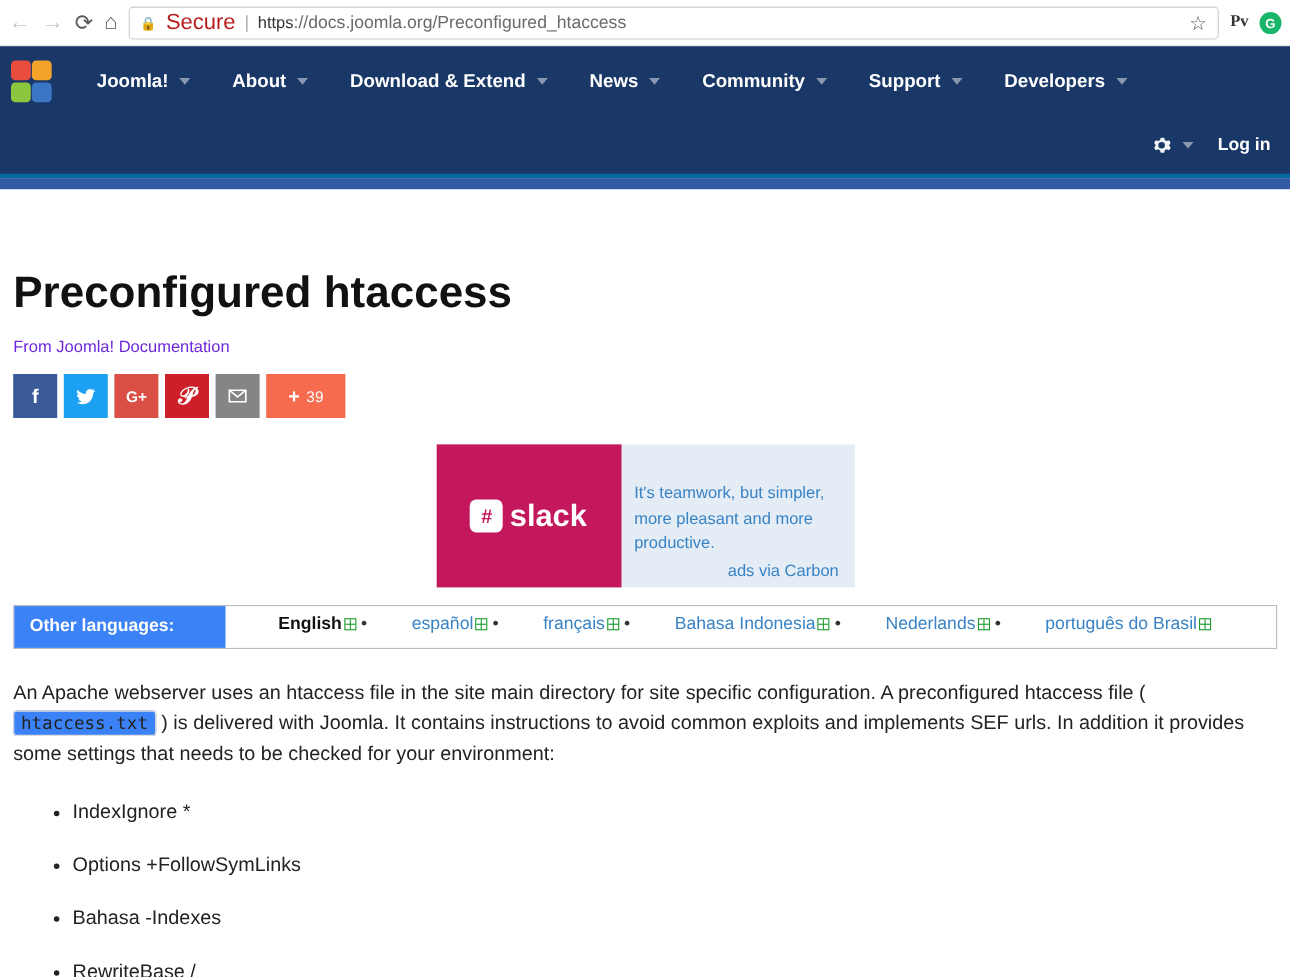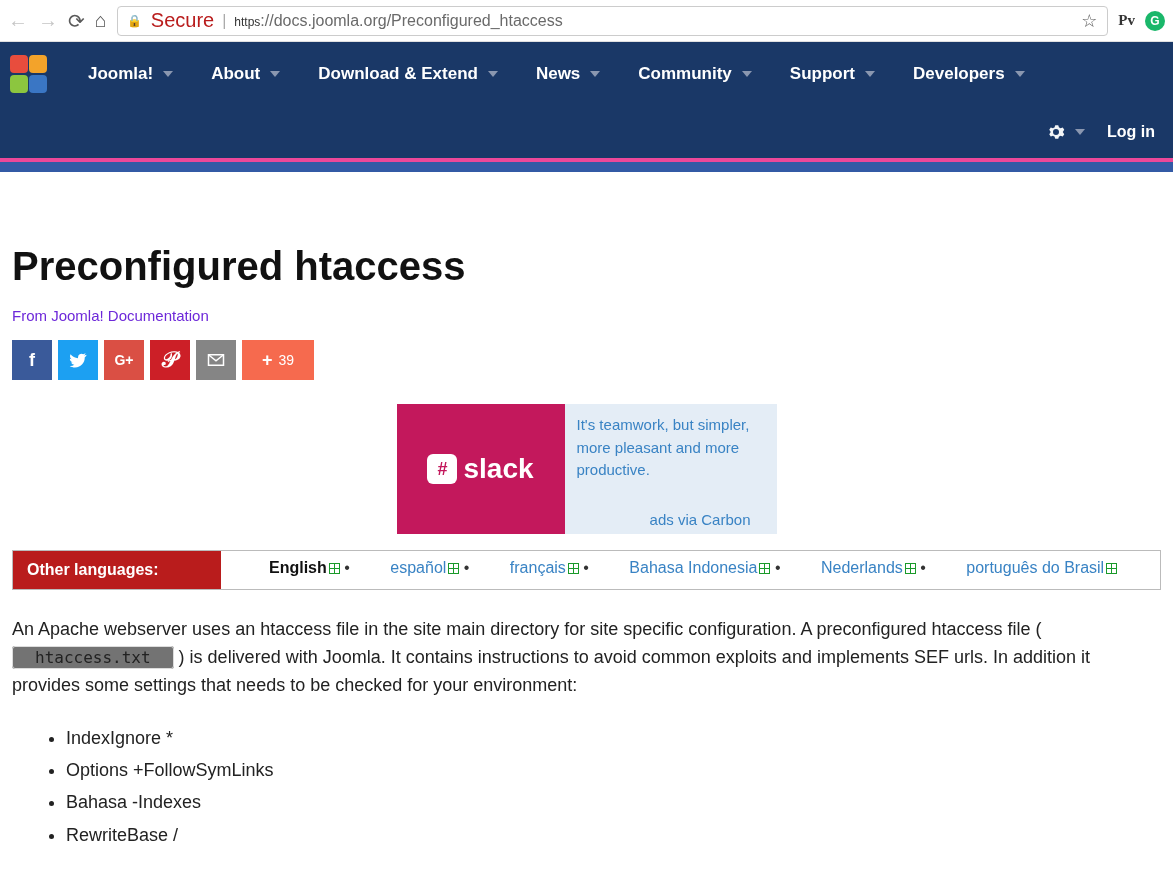--- a/index.html
+++ b/index.html
@@ -13,7 +13,7 @@
   .lock { color: #0b8a3a; font-size: 12px; }
   .secure { color: #b91c1c; font-size: 20px; }
   .urlsep { color: #aaa; }
-  .urltext { color: #333; font-size: 12px; }
+  .urltext { color: #333; font-size: 15px; }
   .urlpath { color: #6a6a6a; }
   .star { margin-left: auto; color: #5a5a5a; font-size: 18px; }
   .ext-pv { font-weight: bold; font-family: Georgia, serif; font-size: 15px; color: #333; }

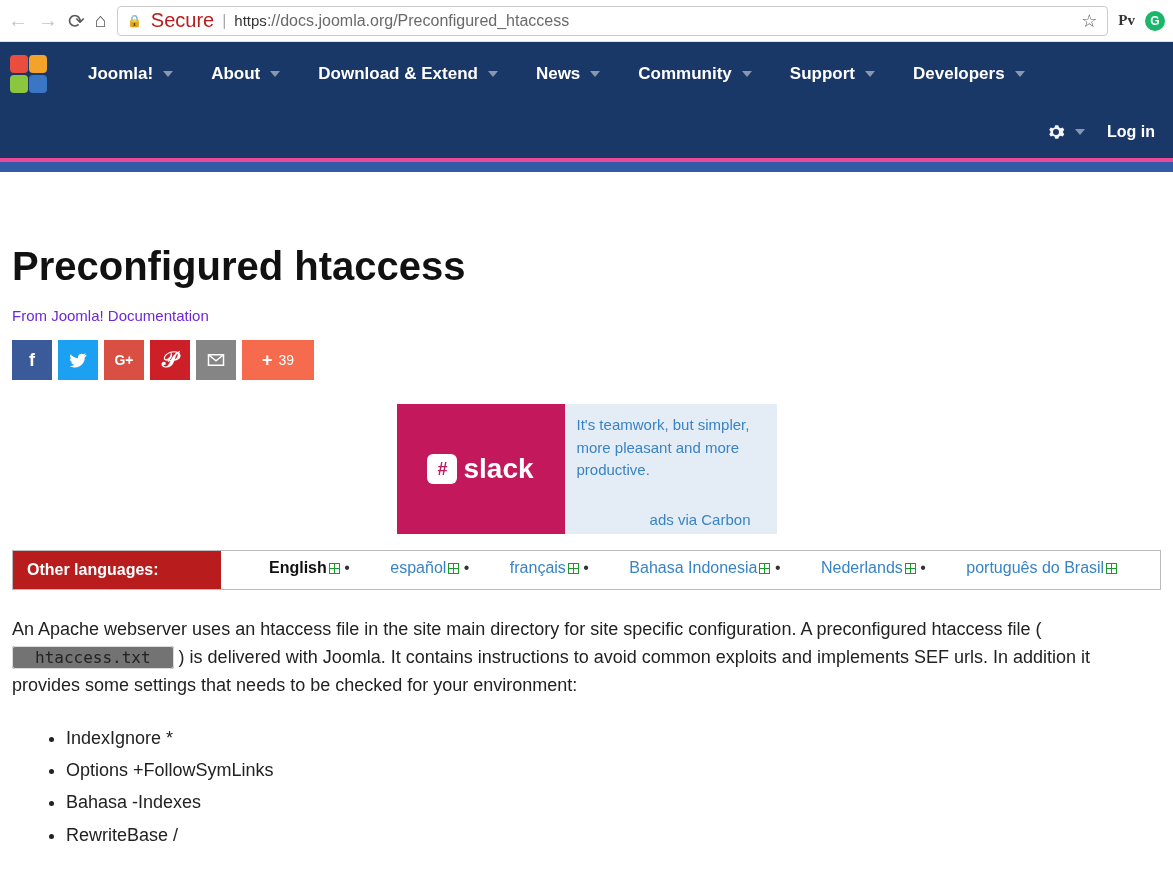--- a/index.html
+++ b/index.html
@@ -20,7 +20,7 @@
   .ext-g { width: 20px; height: 20px; border-radius: 50%; background: #1ab76a; color: #fff; display: flex; align-items: center; justify-content: center; font-size: 12px; font-weight: bold; }
   
   
-  .site-header { background: #1a3867; border-bottom: 4px solid #ec4899; }
+  .site-header { background: #1a3867; border-bottom: 4px solid #0369a1; }
   .nav-row { display: flex; align-items: center; height: 64px; padding: 0 10px; gap: 38px; }
   .logo { width: 40px; height: 38px; display: flex; flex-wrap: wrap; gap: 1px; }
   .logo span { width: 18px; height: 18px; border-radius: 4px; }

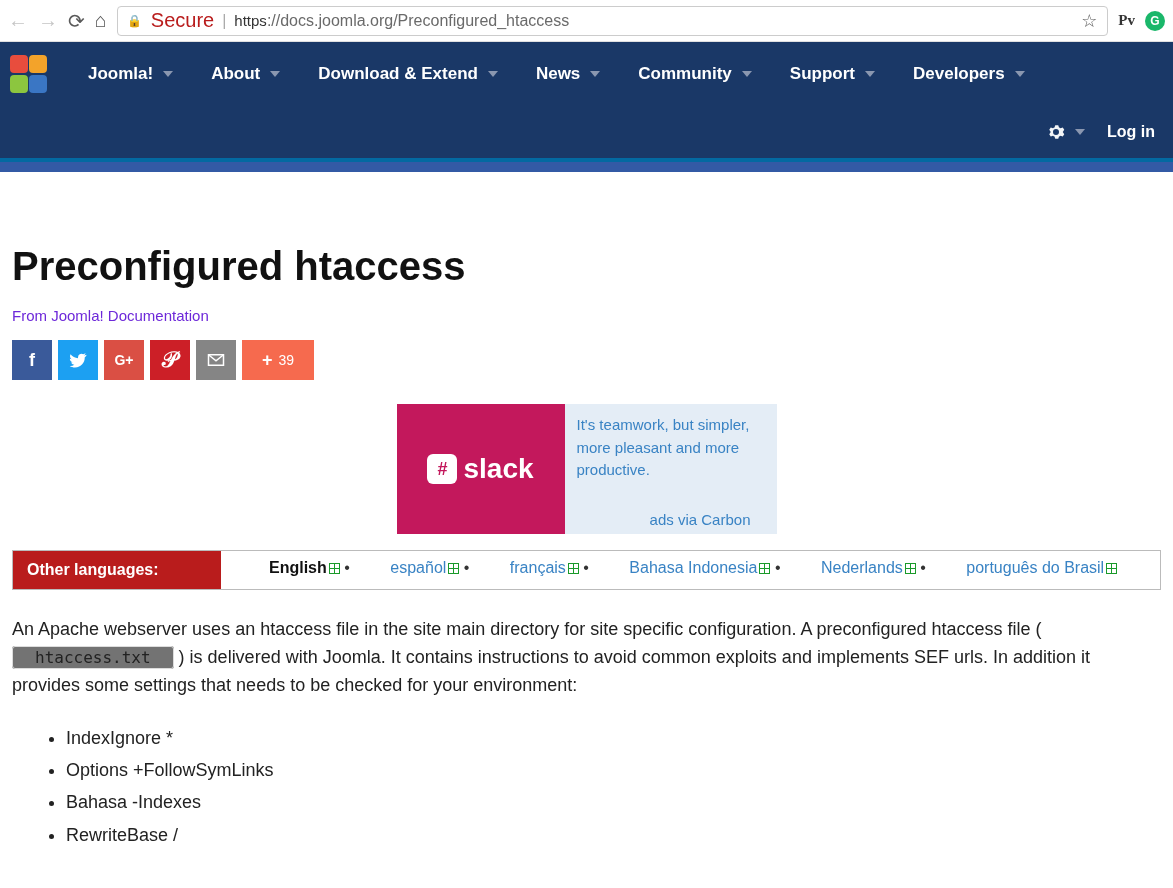--- a/index.html
+++ b/index.html
@@ -51,7 +51,7 @@
   .ad-box { width: 380px; background: #e4edf6; margin: 24px auto 0; display: flex; padding: 0; }
   .ad-img { width: 168px; height: 130px; background: #c3185c; display: flex; align-items: center; justify-content: center; color: #fff; font-size: 28px; font-weight: bold; gap: 6px; }
   .ad-hash { width: 30px; height: 30px; border-radius: 6px; background: #fff; color: #c3185c; display: flex; align-items: center; justify-content: center; font-size: 18px; font-weight: bold; }
-  .ad-right { flex: 1; padding: 10px 26px 6px 12px; display: flex; flex-direction: column; }
+  .ad-right { flex: 1; padding: 10px 14px 6px 12px; display: flex; flex-direction: column; margin-top: 24px; }
   .ad-text { color: #3983c4; font-size: 15px; line-height: 1.5; }
   .ad-via { color: #3983c4; font-size: 15px; text-align: right; margin-top: auto; }
   

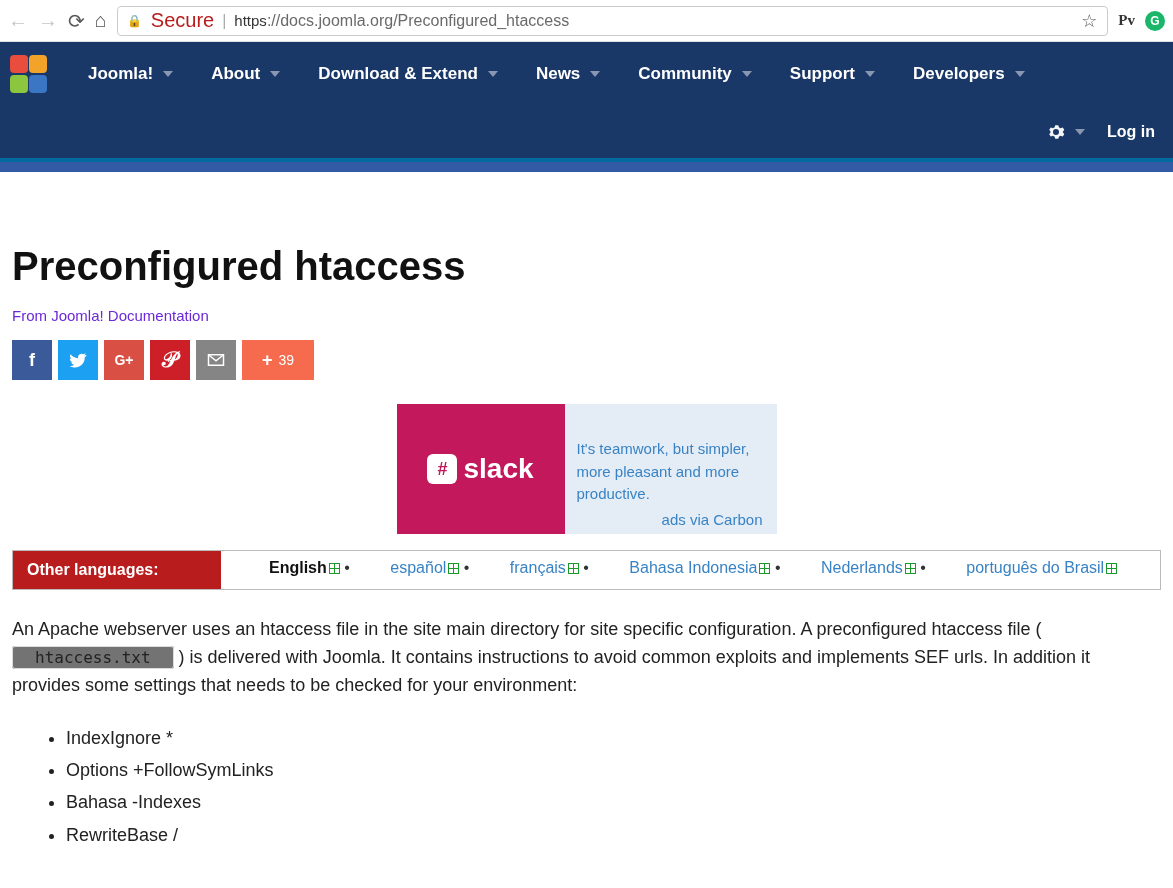--- a/index.html
+++ b/index.html
@@ -57,7 +57,7 @@
   
   
   .lang-box { display: flex; border: 1px solid #bbb; margin-top: 16px; }
-  .lang-label { background: #b91c1c; color: #fff; font-weight: bold; font-size: 16px; padding: 10px 14px; width: 208px; }
+  .lang-label { background: #3b82f6; color: #fff; font-weight: bold; font-size: 16px; padding: 10px 14px; width: 192px; }
   .lang-list { flex: 1; padding: 8px 12px; font-size: 16px; }
   .lang-list .lang { color: #3983c4; cursor: pointer; margin-left: 36px; }
   .lang-list .lang.current { color: #111; font-weight: bold; }

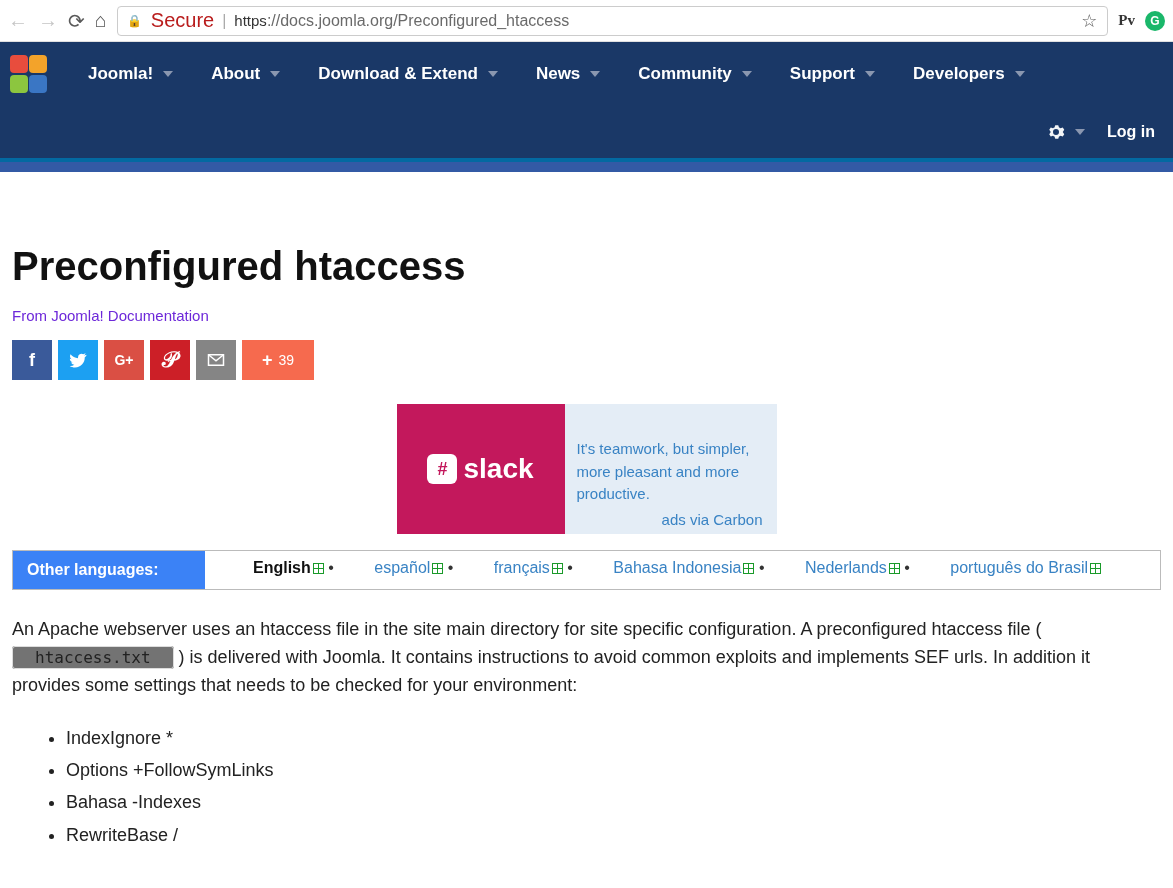--- a/index.html
+++ b/index.html
@@ -69,7 +69,7 @@
   
   
   .body-text { font-size: 18px; line-height: 1.55; margin-top: 26px; color: #222; }
-  code.inline { background: #737373; border: 1px solid #ddd; padding: 1px 22px; border-radius: 3px; font-family: Menlo, Consolas, monospace; font-size: 16px; }
+  code.inline { background: #3b82f6; border: 1px solid #ddd; padding: 1px 6px; border-radius: 3px; font-family: Menlo, Consolas, monospace; font-size: 16px; }
   .bullets { margin: 22px 0 0 54px; font-size: 18px; line-height: 1.8; color: #222; }
   .bullets li { list-style: disc; }
 </style>

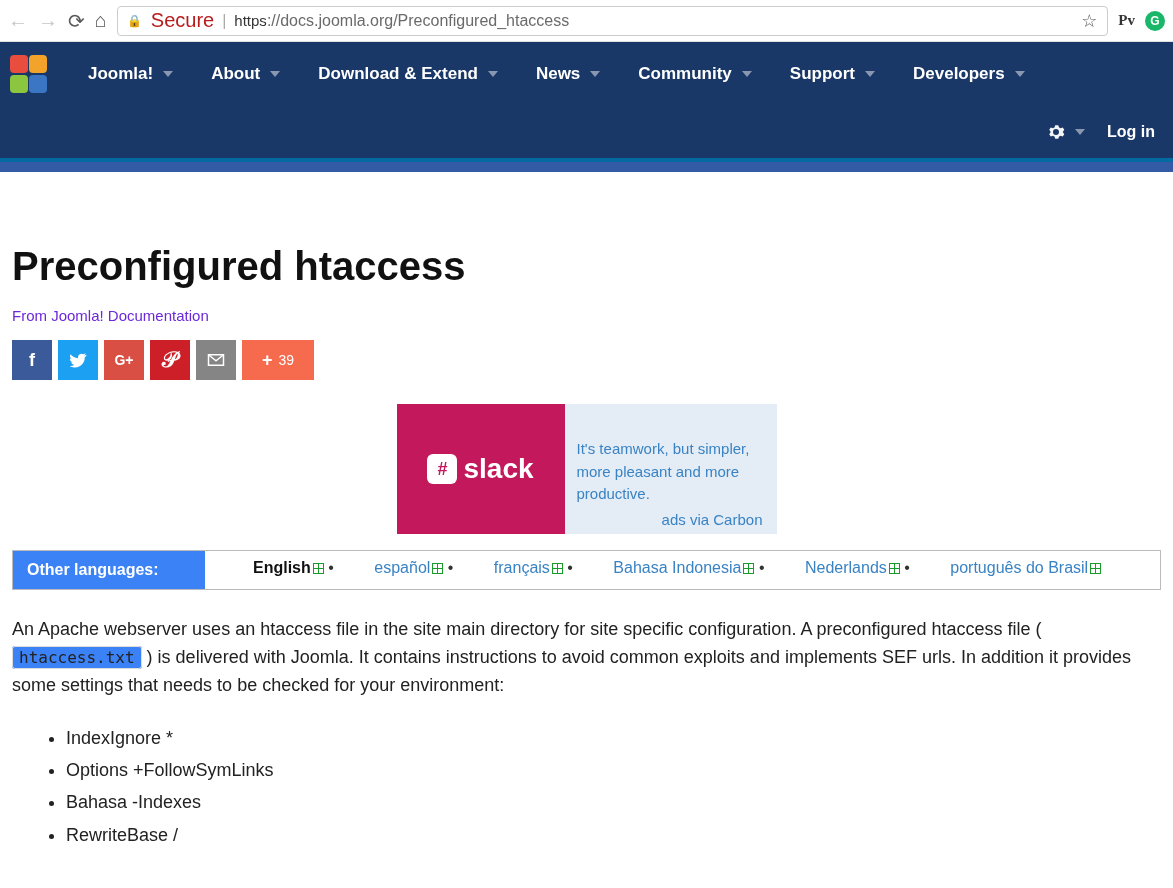--- a/index.html
+++ b/index.html
@@ -71,7 +71,7 @@
   .body-text { font-size: 18px; line-height: 1.55; margin-top: 26px; color: #222; }
   code.inline { background: #3b82f6; border: 1px solid #ddd; padding: 1px 6px; border-radius: 3px; font-family: Menlo, Consolas, monospace; font-size: 16px; }
   .bullets { margin: 22px 0 0 54px; font-size: 18px; line-height: 1.8; color: #222; }
-  .bullets li { list-style: disc; }
+  .bullets li { list-style: disc; margin-top: 16px; }
 </style>
 </head>
 <body>

